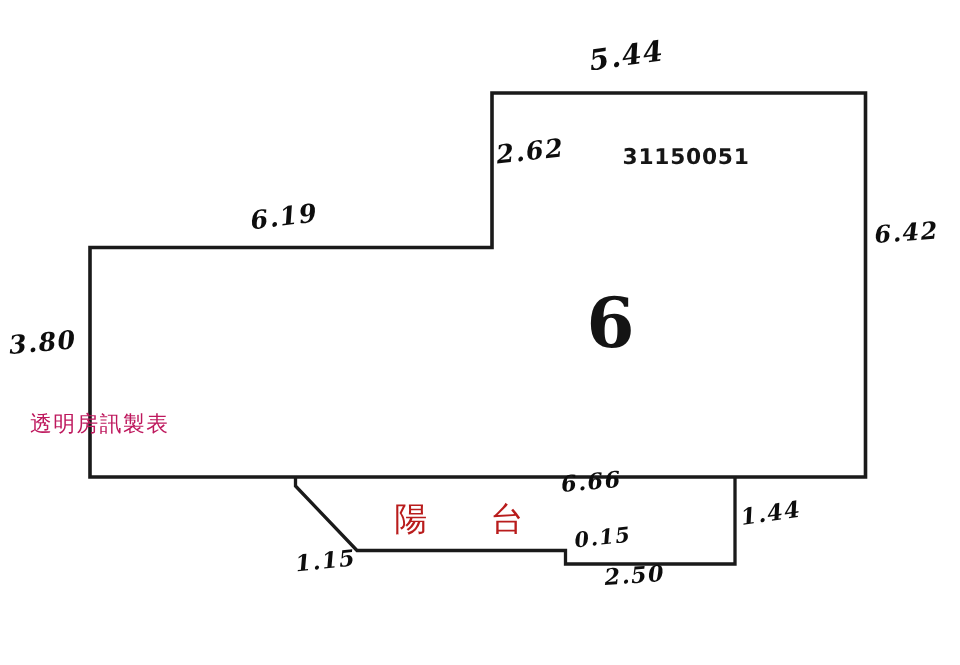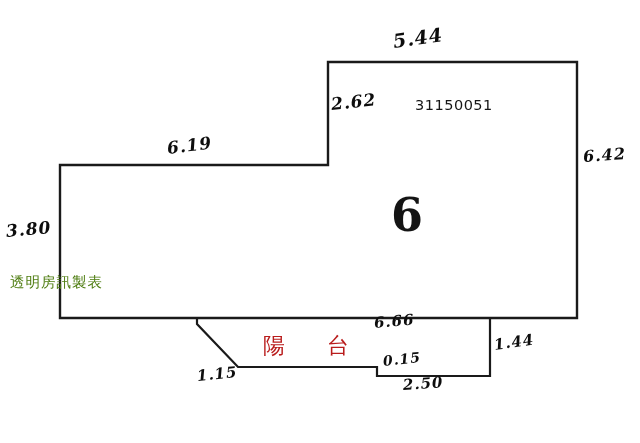--- a/index.html
+++ b/index.html
@@ -42,6 +42,7 @@
     line-height: 17px;
     letter-spacing: 0.5px;
     white-space: nowrap;
+    font-weight: bold;
   }
   .unit-number {
     position: absolute;

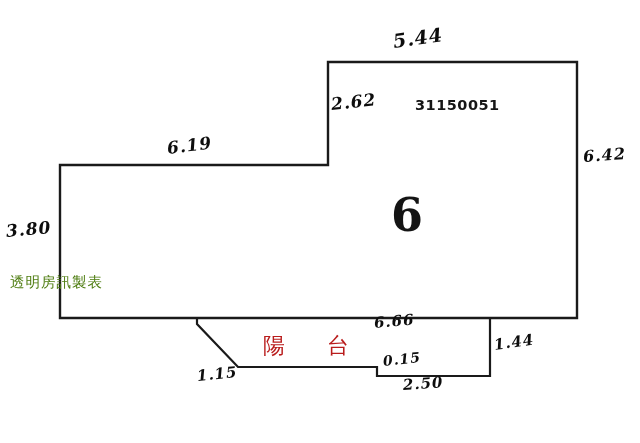--- a/index.html
+++ b/index.html
@@ -63,8 +63,8 @@
   }
   .watermark {
     position: absolute;
-    left: 10px; top: 273px;
-    color: #4d7c0f;
+    left: 20px; top: 273px;
+    color: #be185d;
     font-family: Liberation Mono, monospace;
     font-size: 14.5px;
     letter-spacing: 1px;

